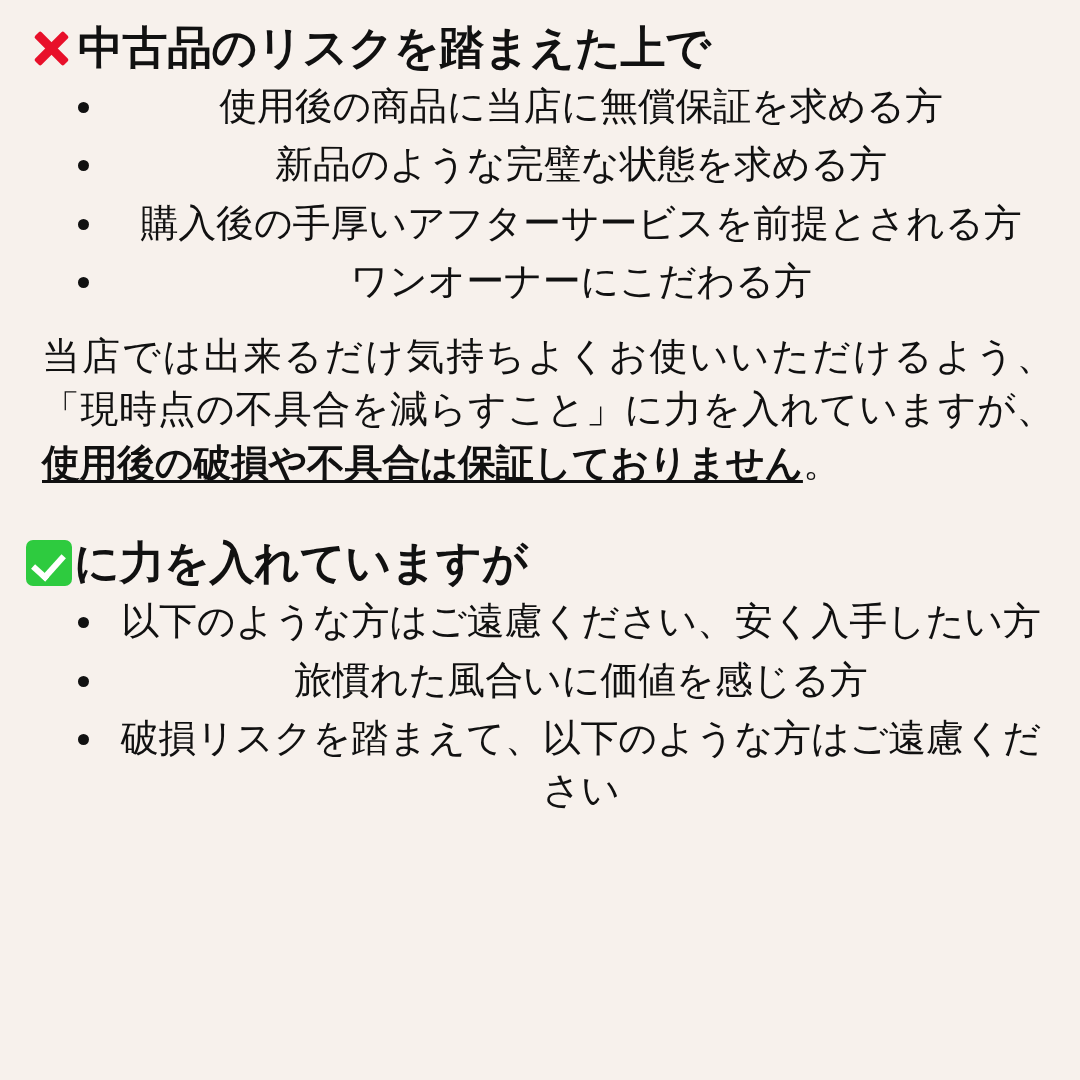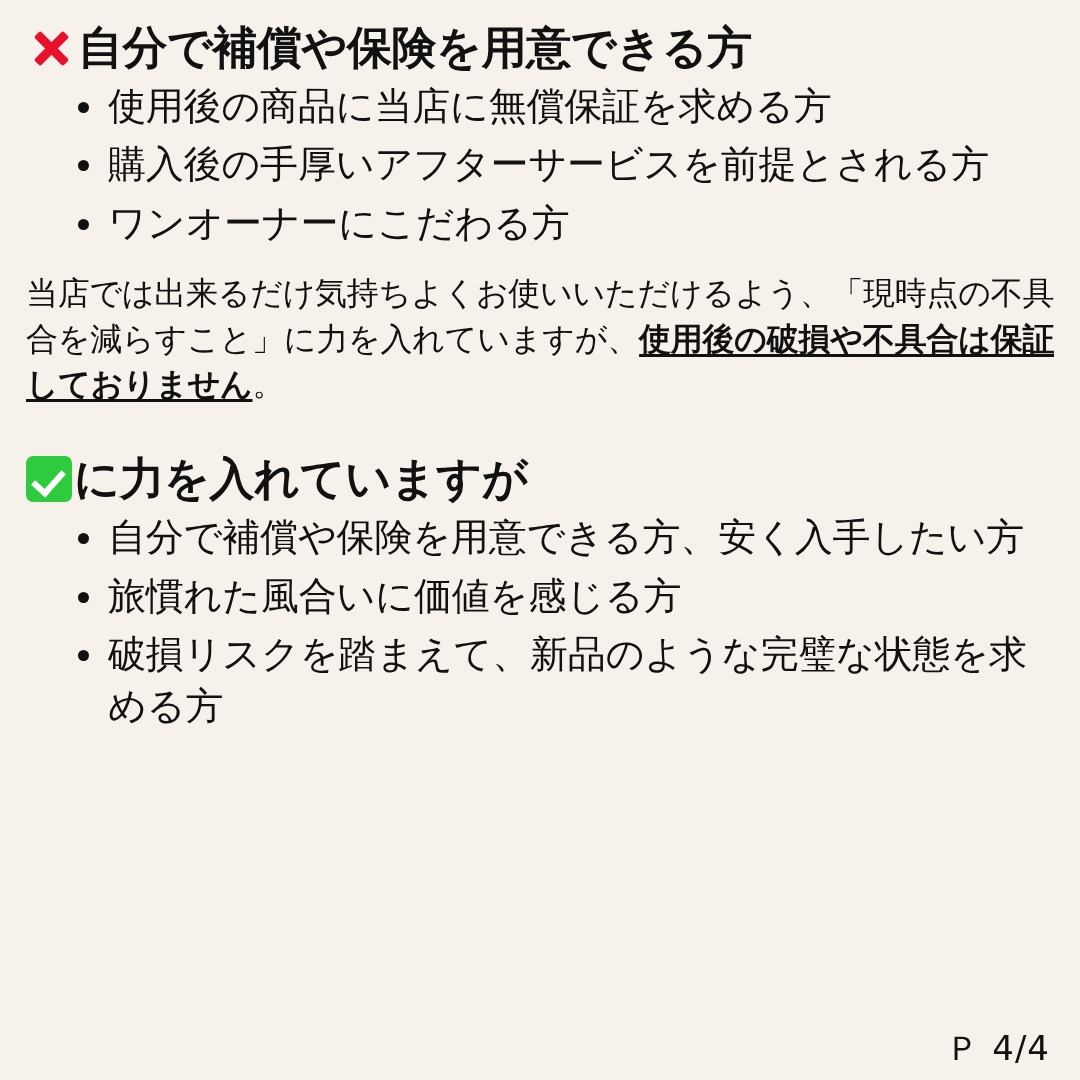--- a/index.html
+++ b/index.html
@@ -134,7 +134,7 @@
 
   <div class="section-heading">
     <span class="mark mark-x"></span>
-    <span class="heading-text">自分で補償や保険を用意できる方</span>
+    <span class="heading-text">中古品のリスクを踏まえた上で</span>
   </div>
 
   <ul class="bullets">

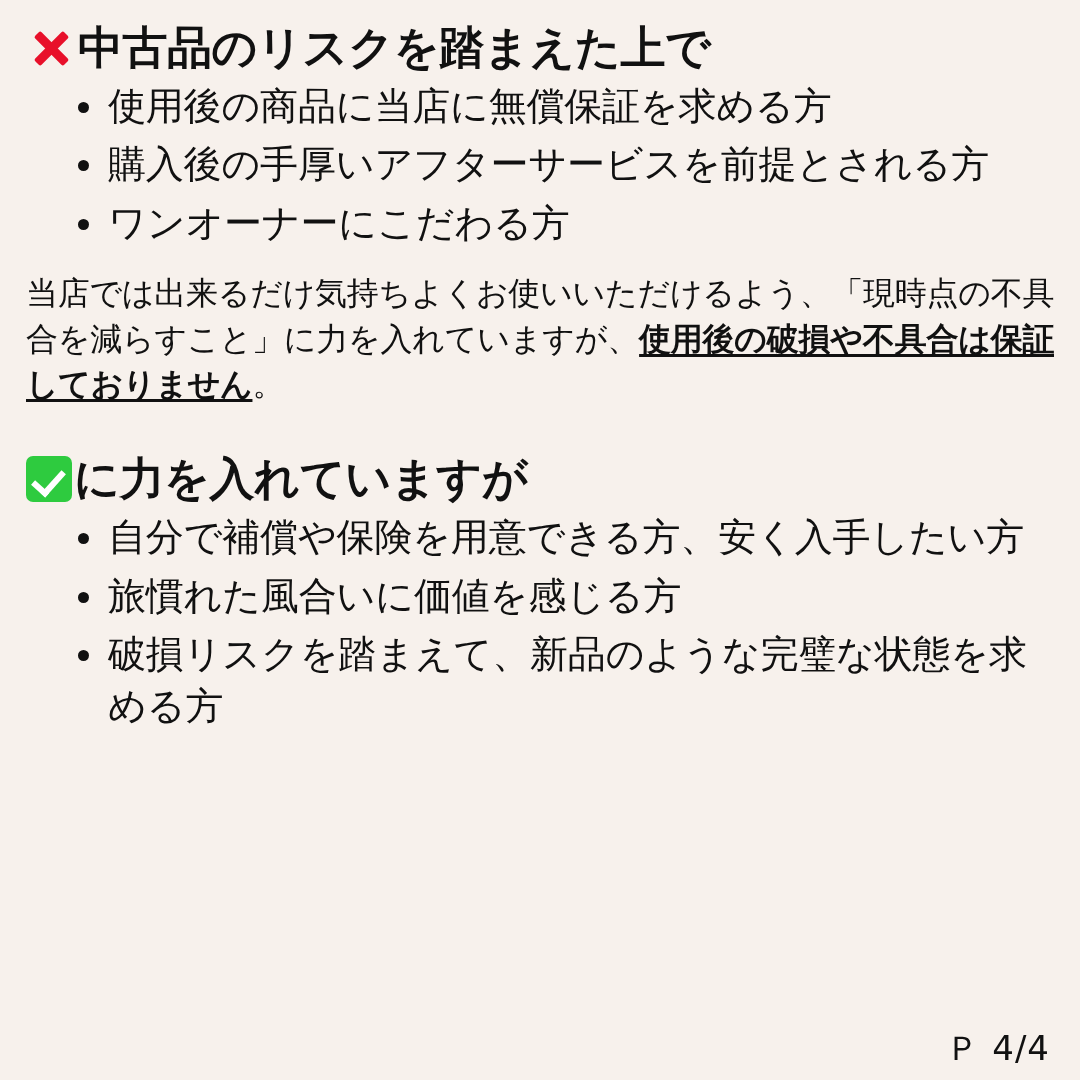--- a/index.html
+++ b/index.html
@@ -91,6 +91,7 @@
     margin: 0 0 6px 0;
     padding-left: 38px;
     letter-spacing: -0.2px;
+    text-align: center;
   }
   ul.bullets li::before {
     content: "";

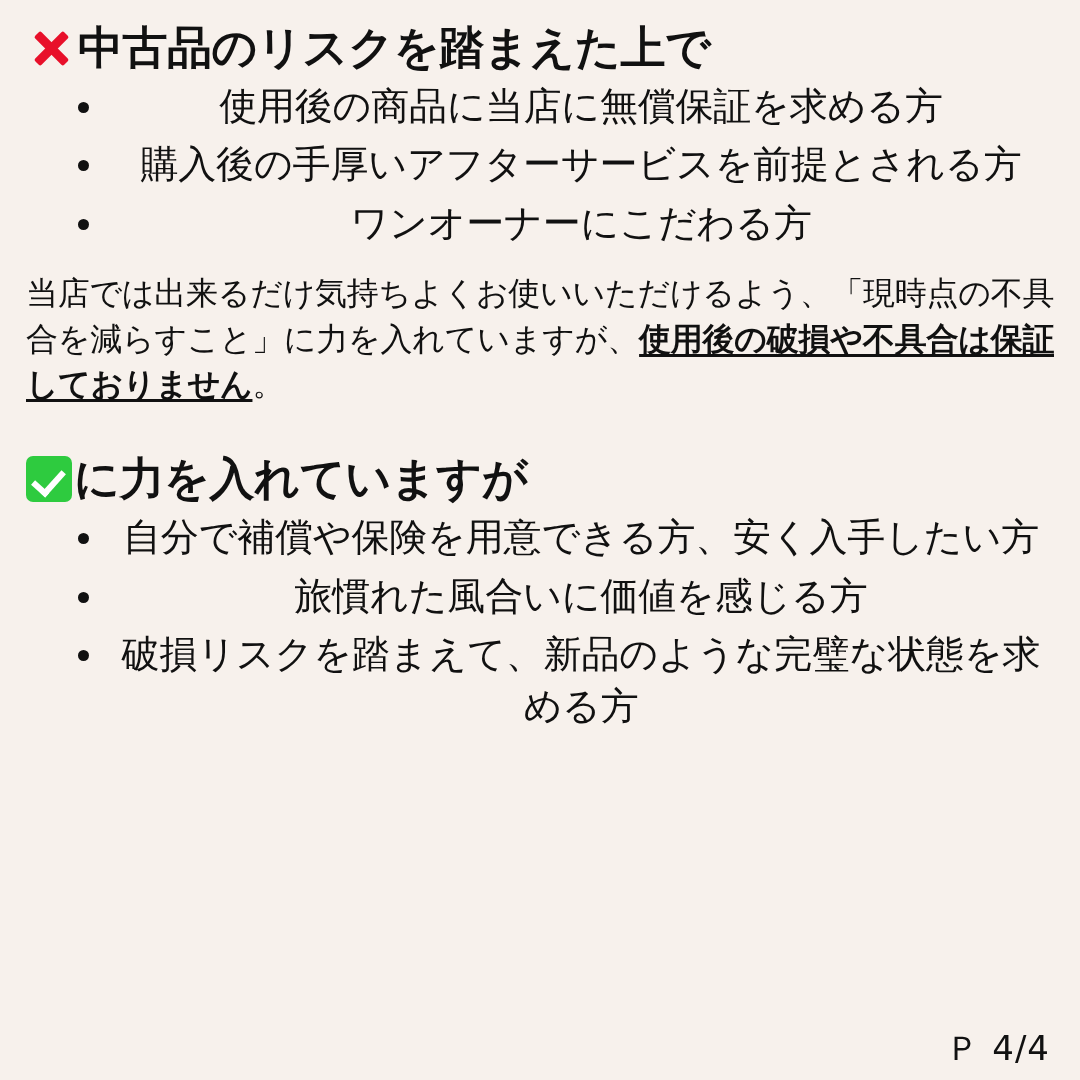--- a/index.html
+++ b/index.html
@@ -140,6 +140,7 @@
 
   <ul class="bullets">
     <li>使用後の商品に当店に無償保証を求める方</li>
+    <li>新品のような完璧な状態を求める方</li>
     <li>購入後の手厚いアフターサービスを前提とされる方</li>
     <li>ワンオーナーにこだわる方</li>
   </ul>

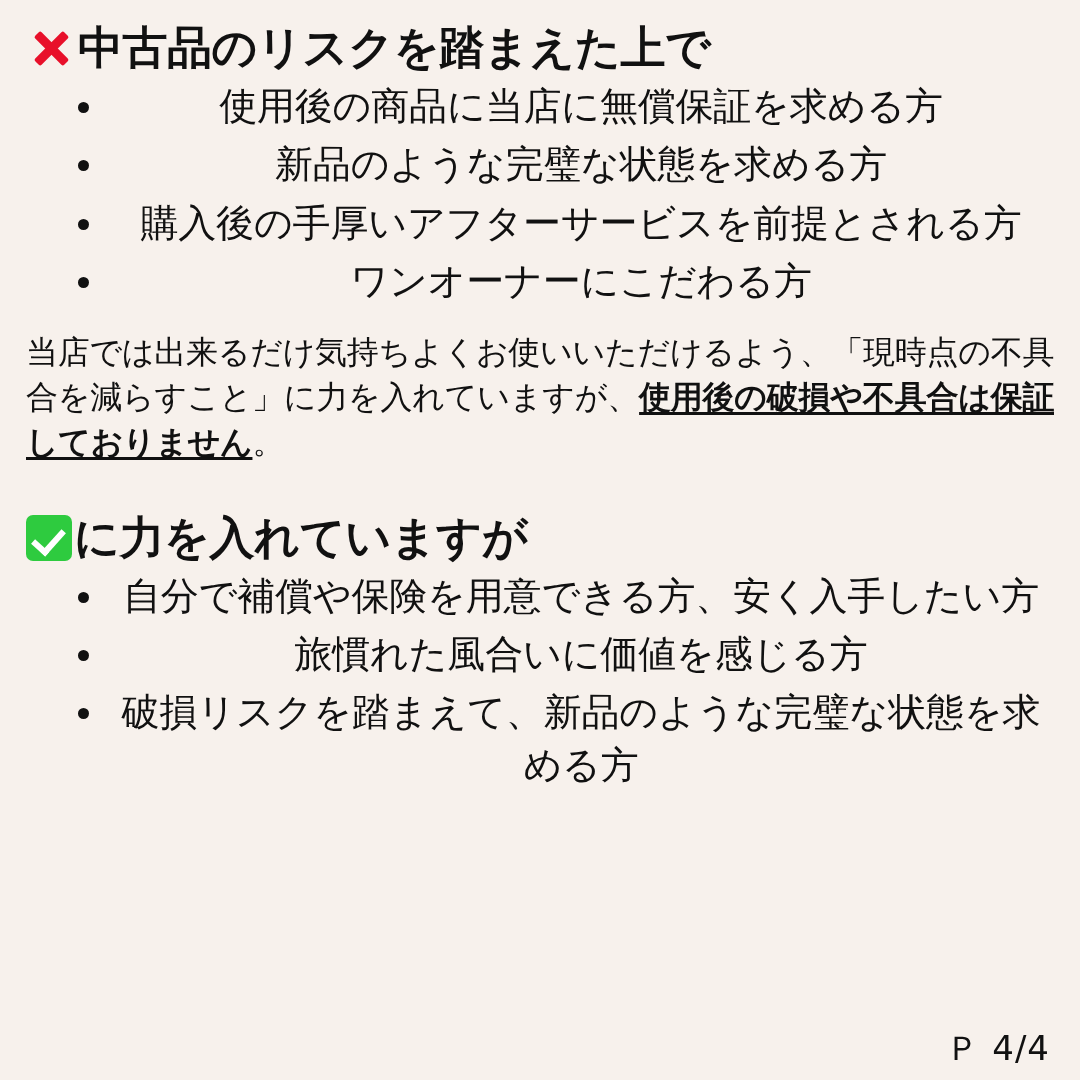--- a/index.html
+++ b/index.html
@@ -105,9 +105,9 @@
   }
 
   .paragraph {
-    font-size: 32px;
+    font-size: 38px;
     line-height: 1.42;
-    margin: 22px 0 0 0;
+    margin: 22px 0 0 16px;
     letter-spacing: -0.4px;
     text-align: justify;
   }

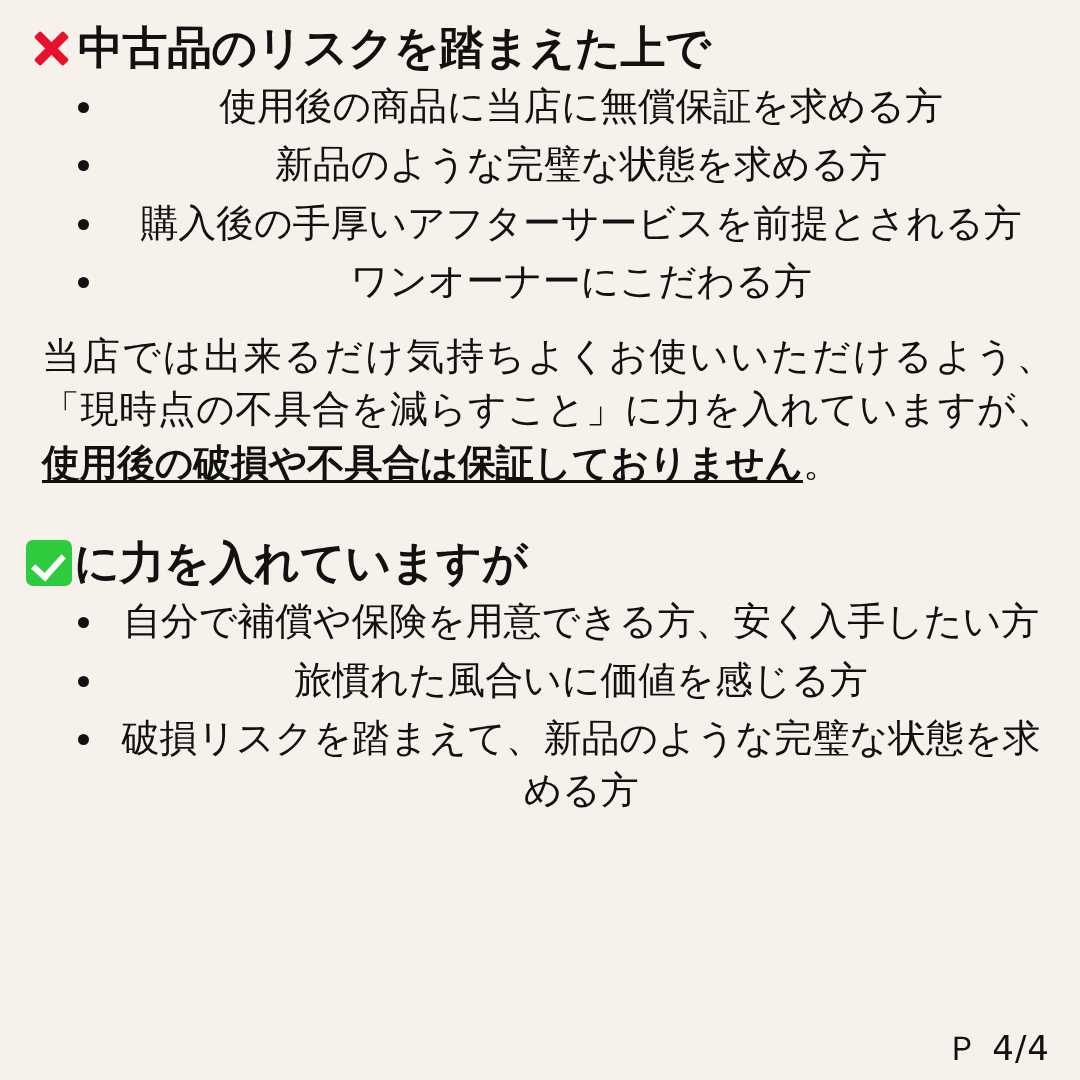--- a/index.html
+++ b/index.html
@@ -155,7 +155,7 @@
   </div>
 
   <ul class="bullets">
-    <li>自分で補償や保険を用意できる方、安く入手したい方</li>
+    <li>以下のような方はご遠慮ください、安く入手したい方</li>
     <li>旅慣れた風合いに価値を感じる方</li>
     <li>破損リスクを踏まえて、新品のような完璧な状態を求める方</li>
   </ul>

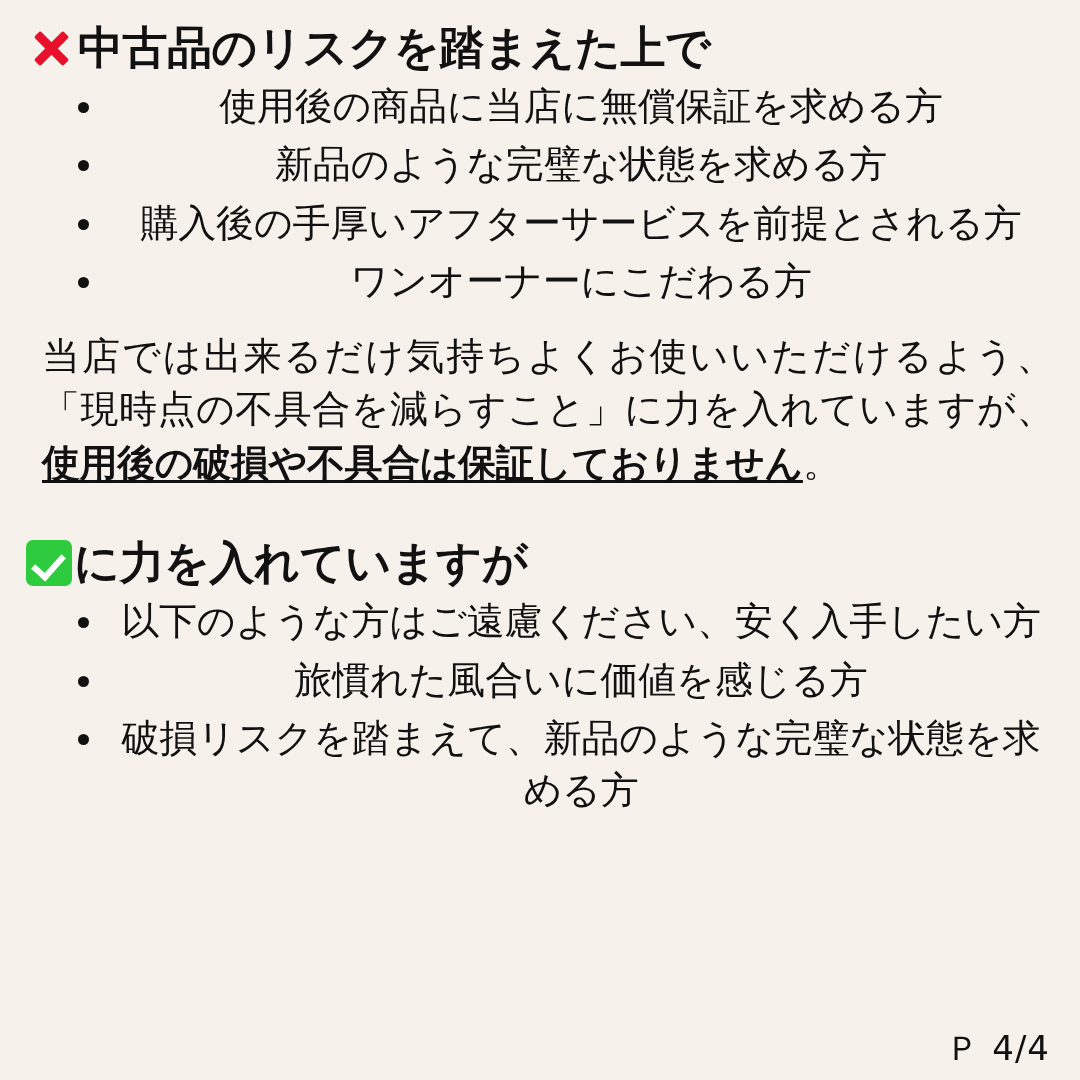--- a/index.html
+++ b/index.html
@@ -157,7 +157,7 @@
   <ul class="bullets">
     <li>以下のような方はご遠慮ください、安く入手したい方</li>
     <li>旅慣れた風合いに価値を感じる方</li>
-    <li>破損リスクを踏まえて、新品のような完璧な状態を求める方</li>
+    <li>破損リスクを踏まえて、以下のような方はご遠慮ください</li>
   </ul>
 
   <div class="page-number">Ｐ 4/4</div>

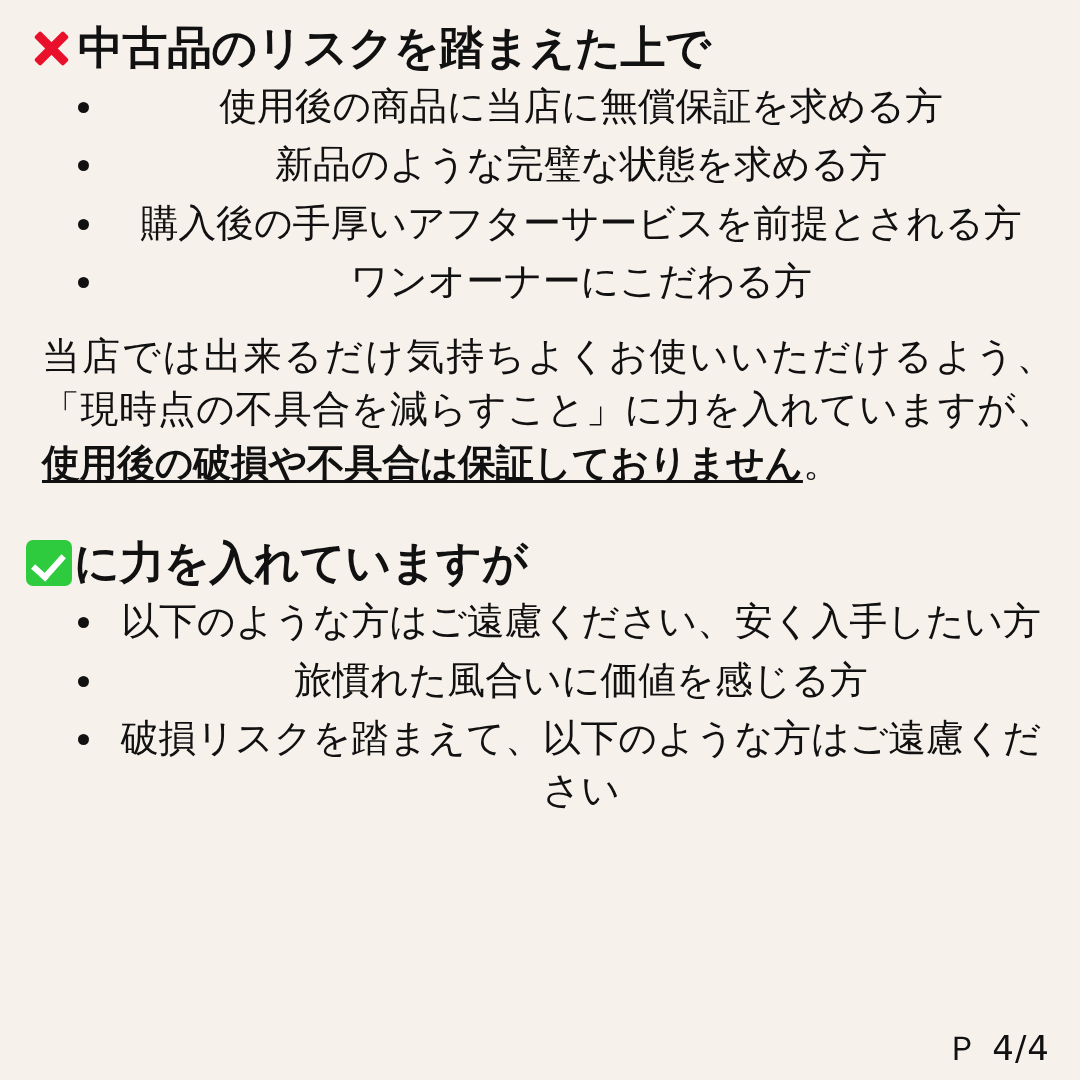--- a/index.html
+++ b/index.html
@@ -160,7 +160,6 @@
     <li>破損リスクを踏まえて、以下のような方はご遠慮ください</li>
   </ul>
 
-  <div class="page-number">Ｐ 4/4</div>
 </div>
 
 </body></html>

